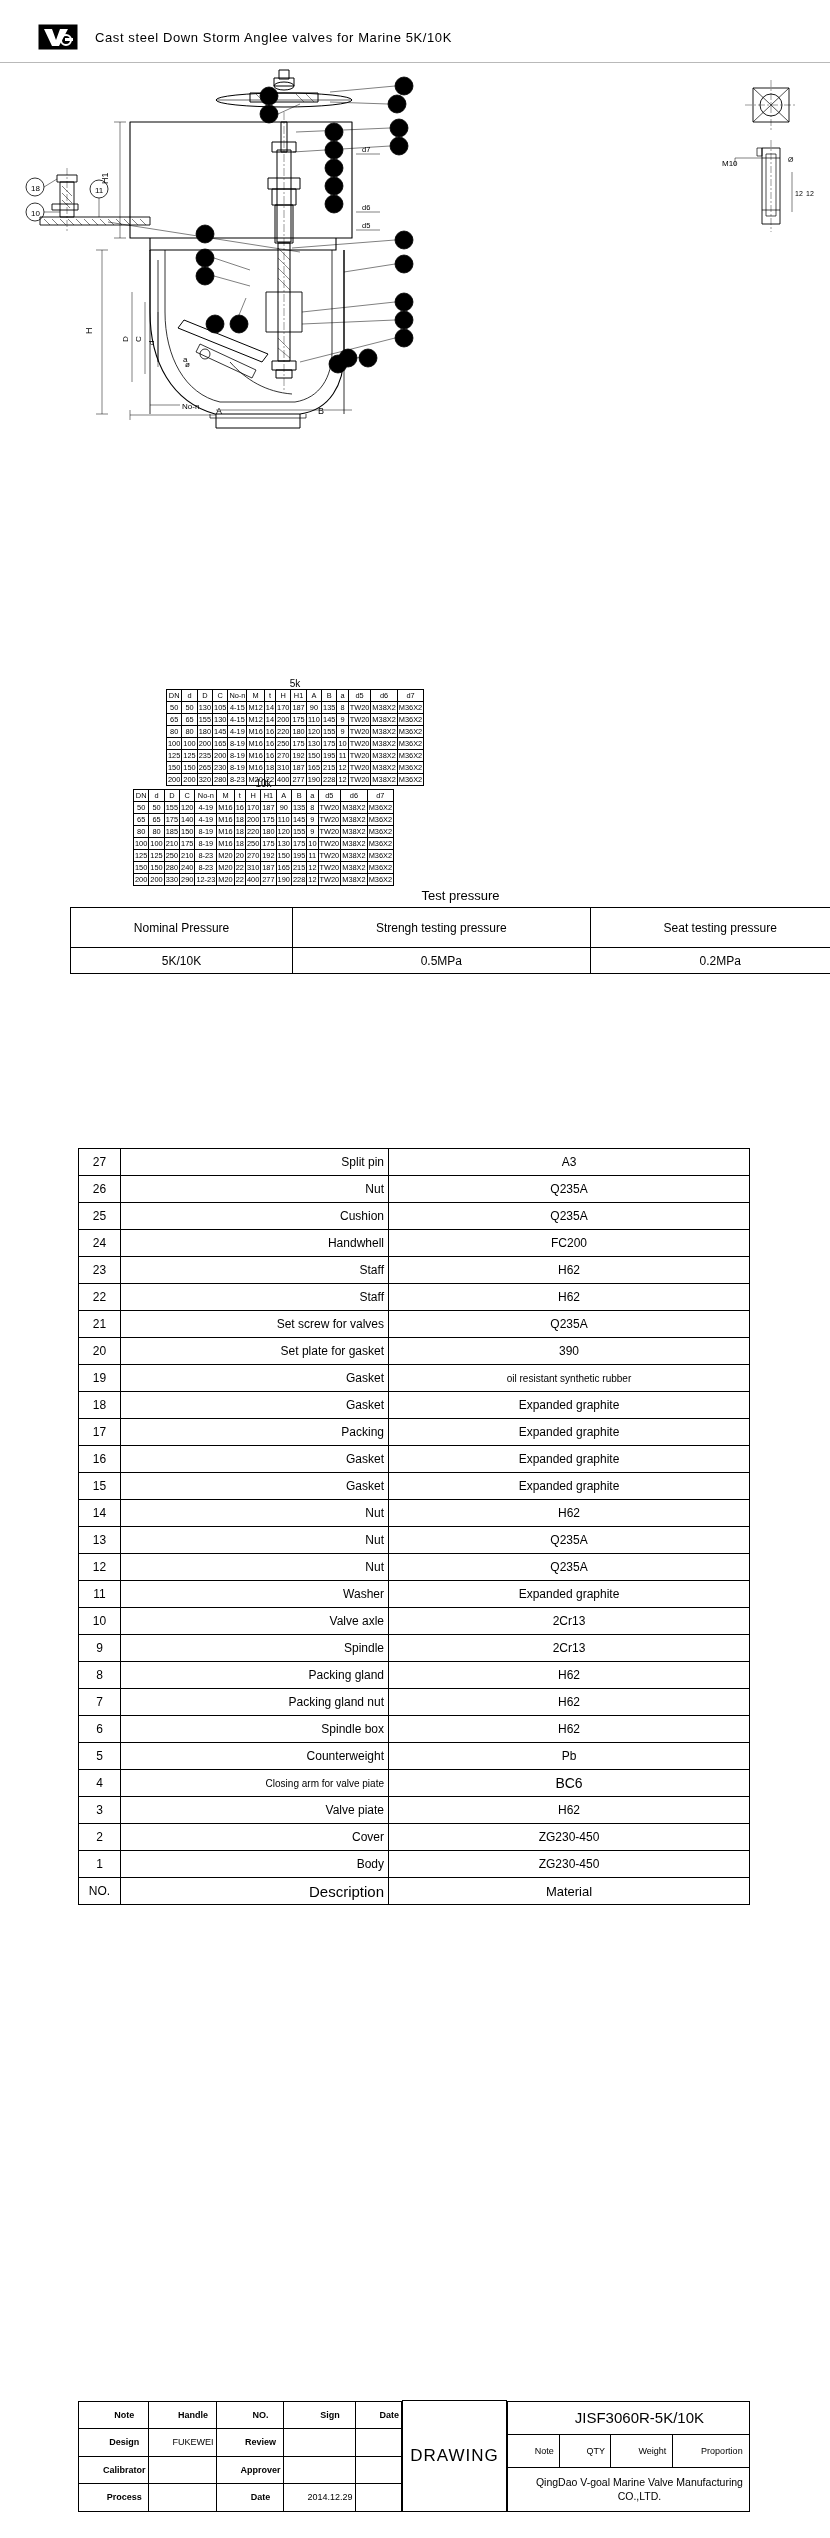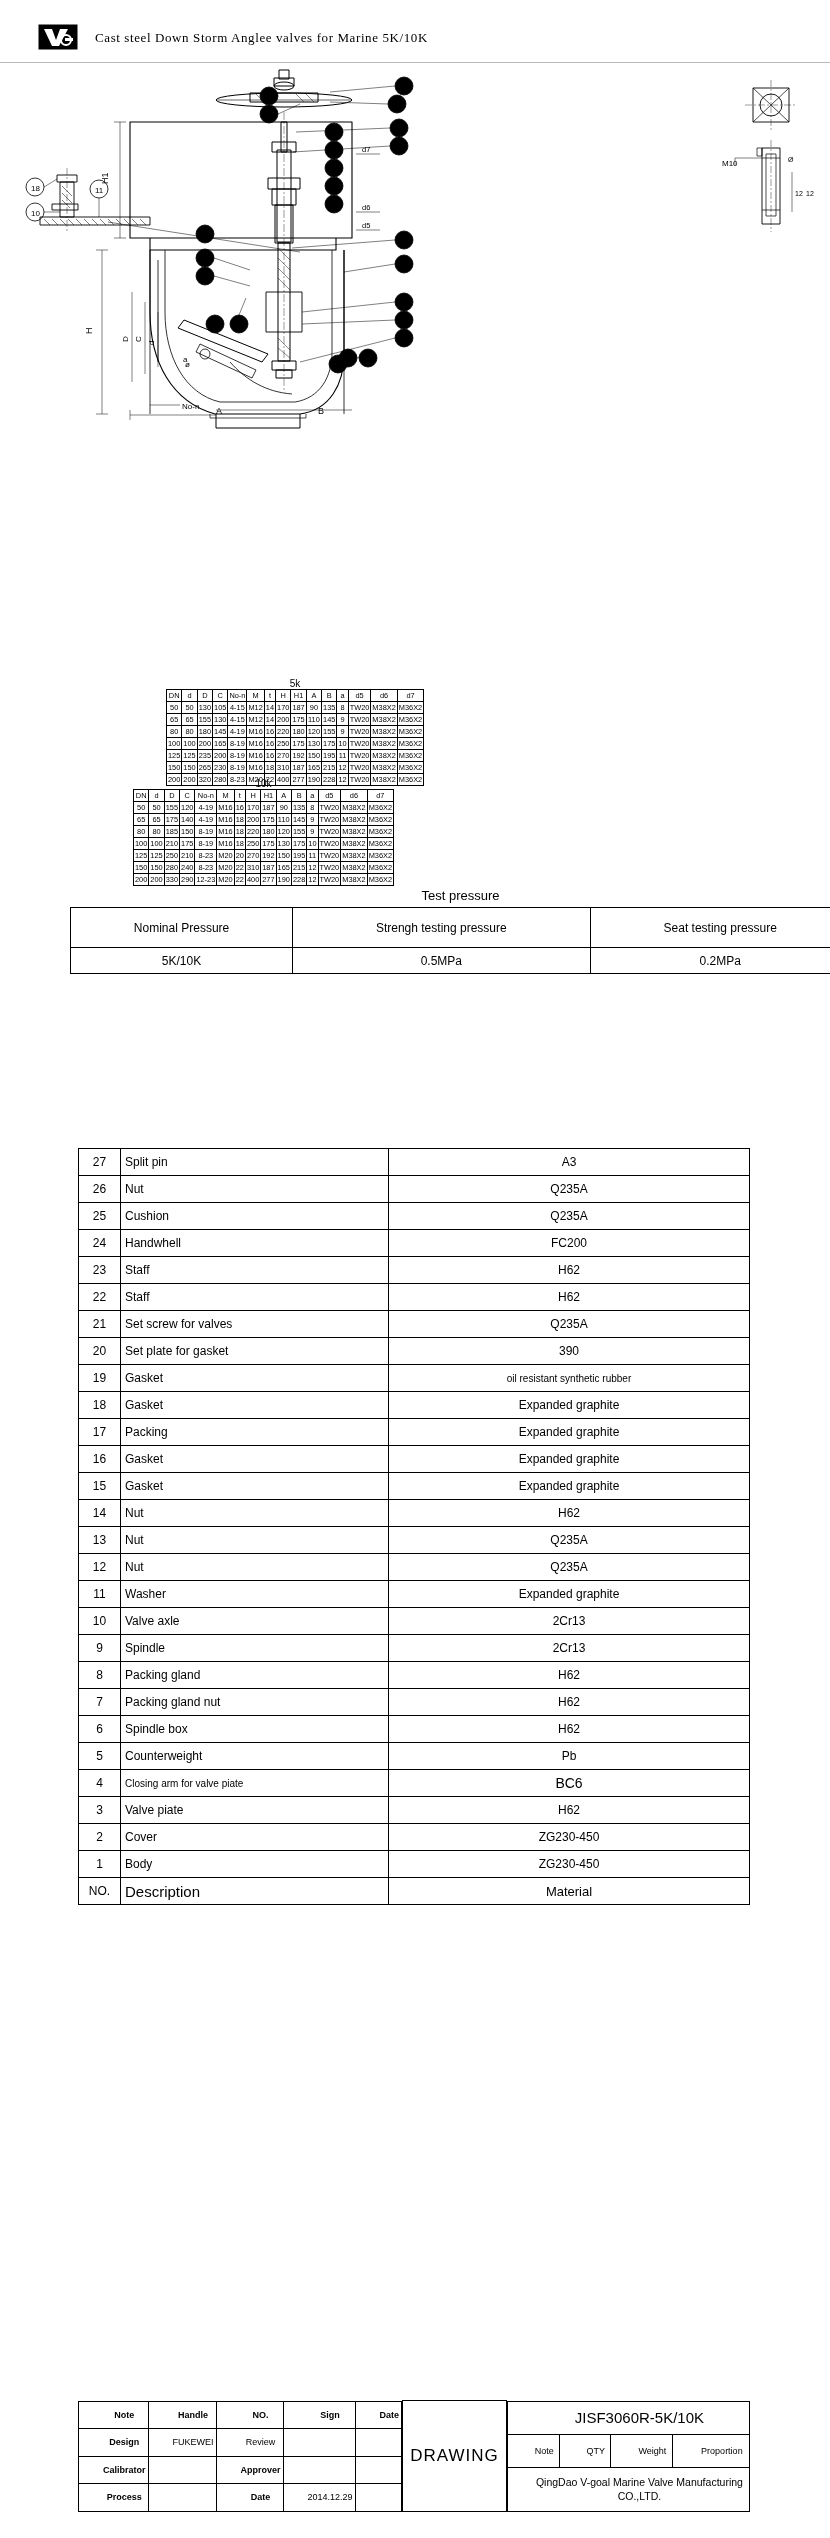--- a/index.html
+++ b/index.html
@@ -13,7 +13,7 @@
     overflow: hidden;
   }
   
-  #header { position:absolute; left:0; top:0; width:744px; height:62px;font-family:Liberation Serif, serif; }
+  #header { position:absolute; left:0; top:0; width:744px; height:62px; }
   #logo { position:absolute; left:38px; top:24px; width:40px; height:26px; }
   #title { position:absolute; left:95px; top:30px; font-size:13px; letter-spacing:0.6px; white-space:nowrap; }
   .rule { position:absolute; background:#000; }

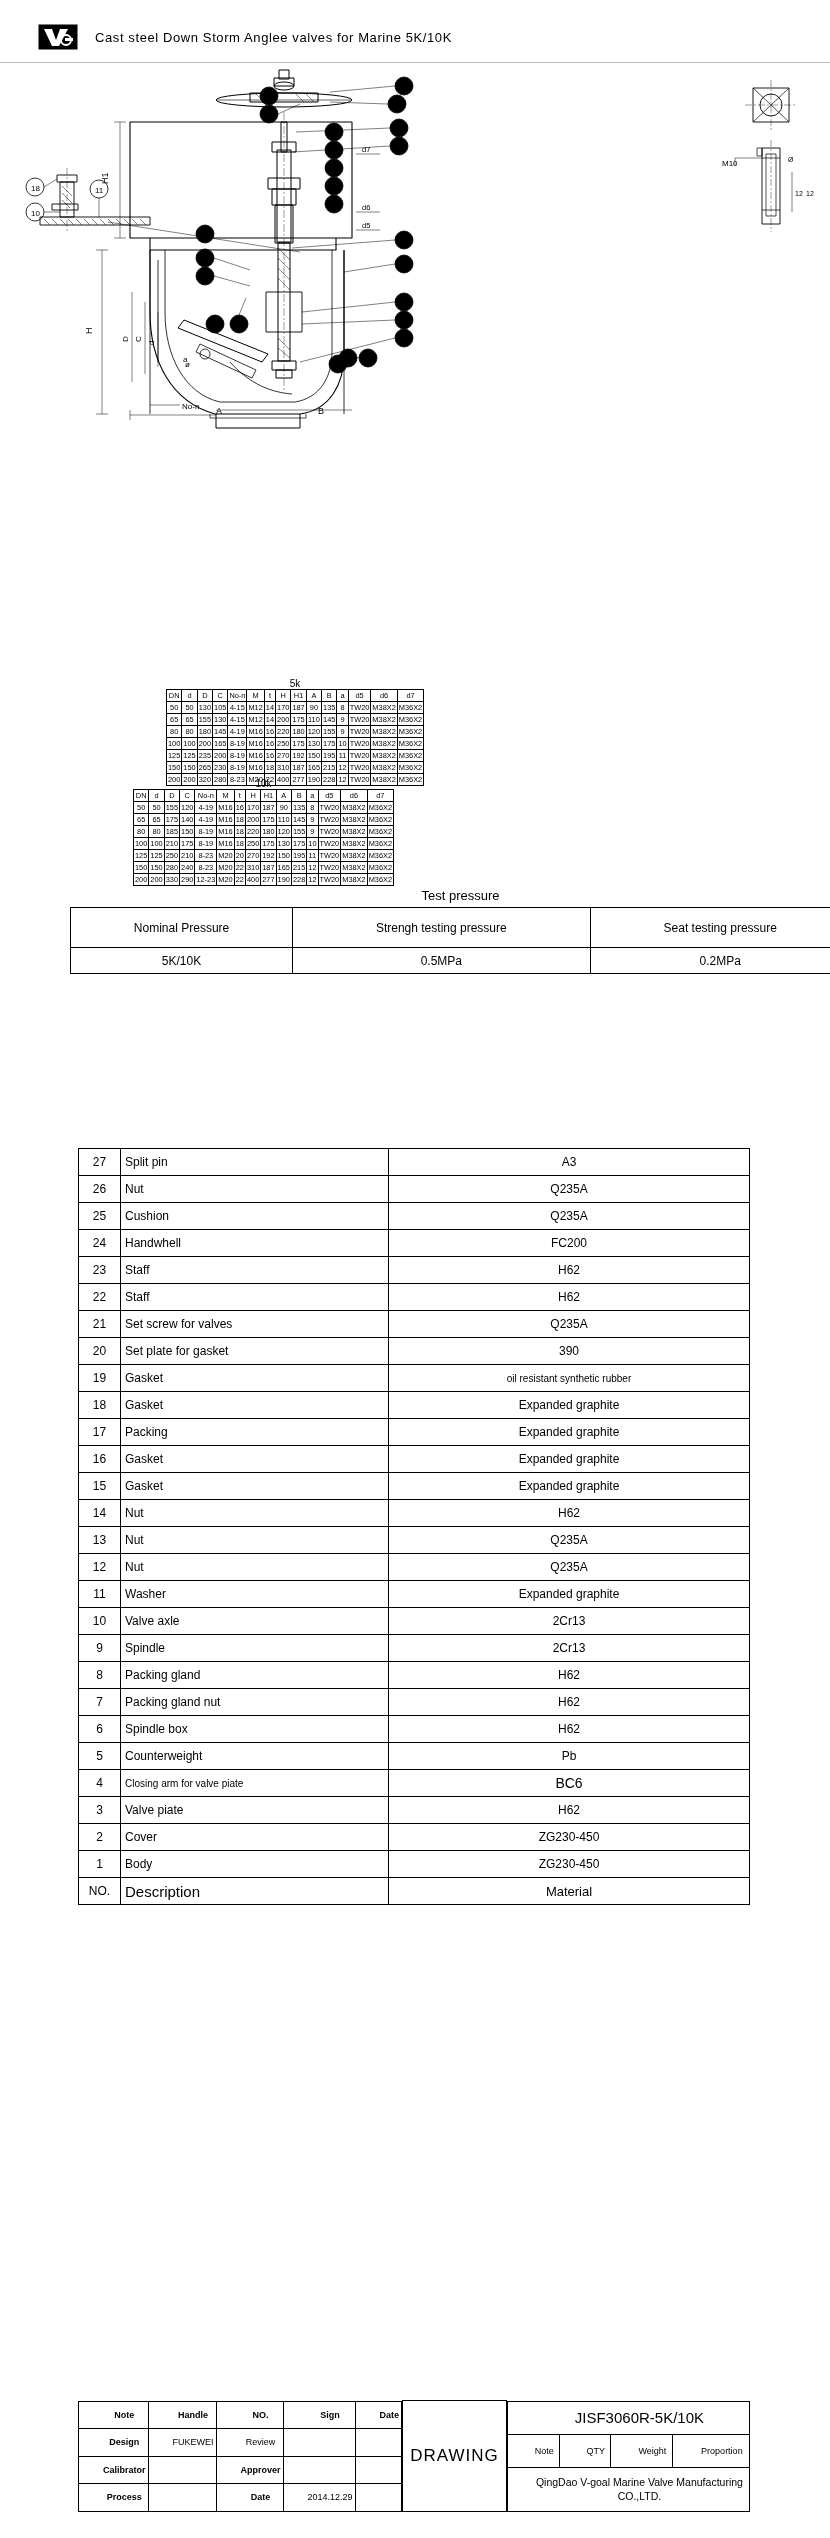--- a/index.html
+++ b/index.html
@@ -44,7 +44,7 @@
   table.parts { border-collapse:collapse; width:100%; font-size:12px; }
   table.parts td { border:1px solid #000; height:27px; padding:1px 4px; }
   table.parts td.no { width:42px; text-align:center; }
-  table.parts td.desc { width:268px; text-align:left; }
+  table.parts td.desc { width:268px; text-align:right; }
   table.parts td.mat { text-align:center; }
   .small { font-size:10px; }
   .big { font-size:14px; }

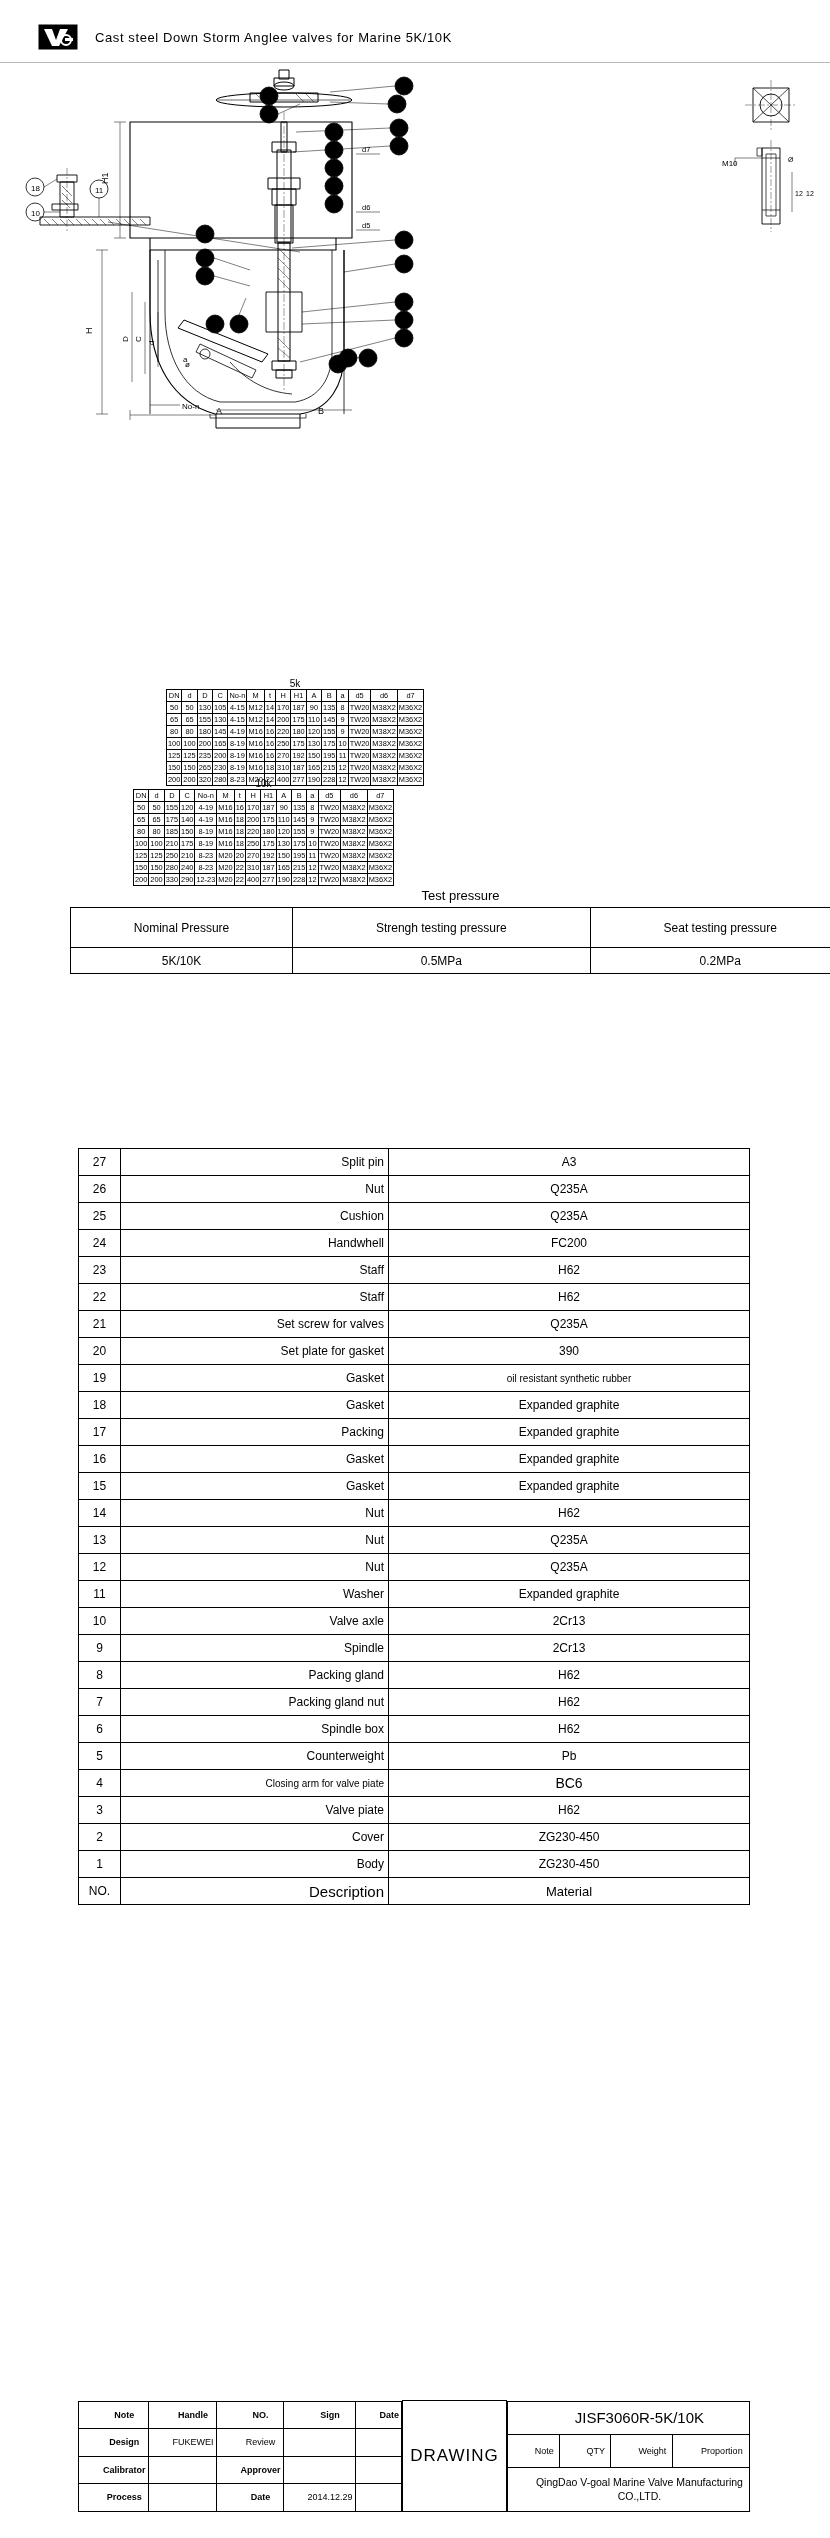--- a/index.html
+++ b/index.html
@@ -800,7 +800,7 @@
                 <tr>
                   <td style="font-weight: bold; margin-left: 38px;">Design</td>
                   <td style="font-weight: normal;">FUKEWEI</td>
-                  <td colspan="1" style="font-weight: normal;">Review</td>
+                  <td colspan="1" style="font-weight: bold;">Review</td>
                   <td style="font-weight: normal;"></td>
                   <td></td>
                 </tr>

